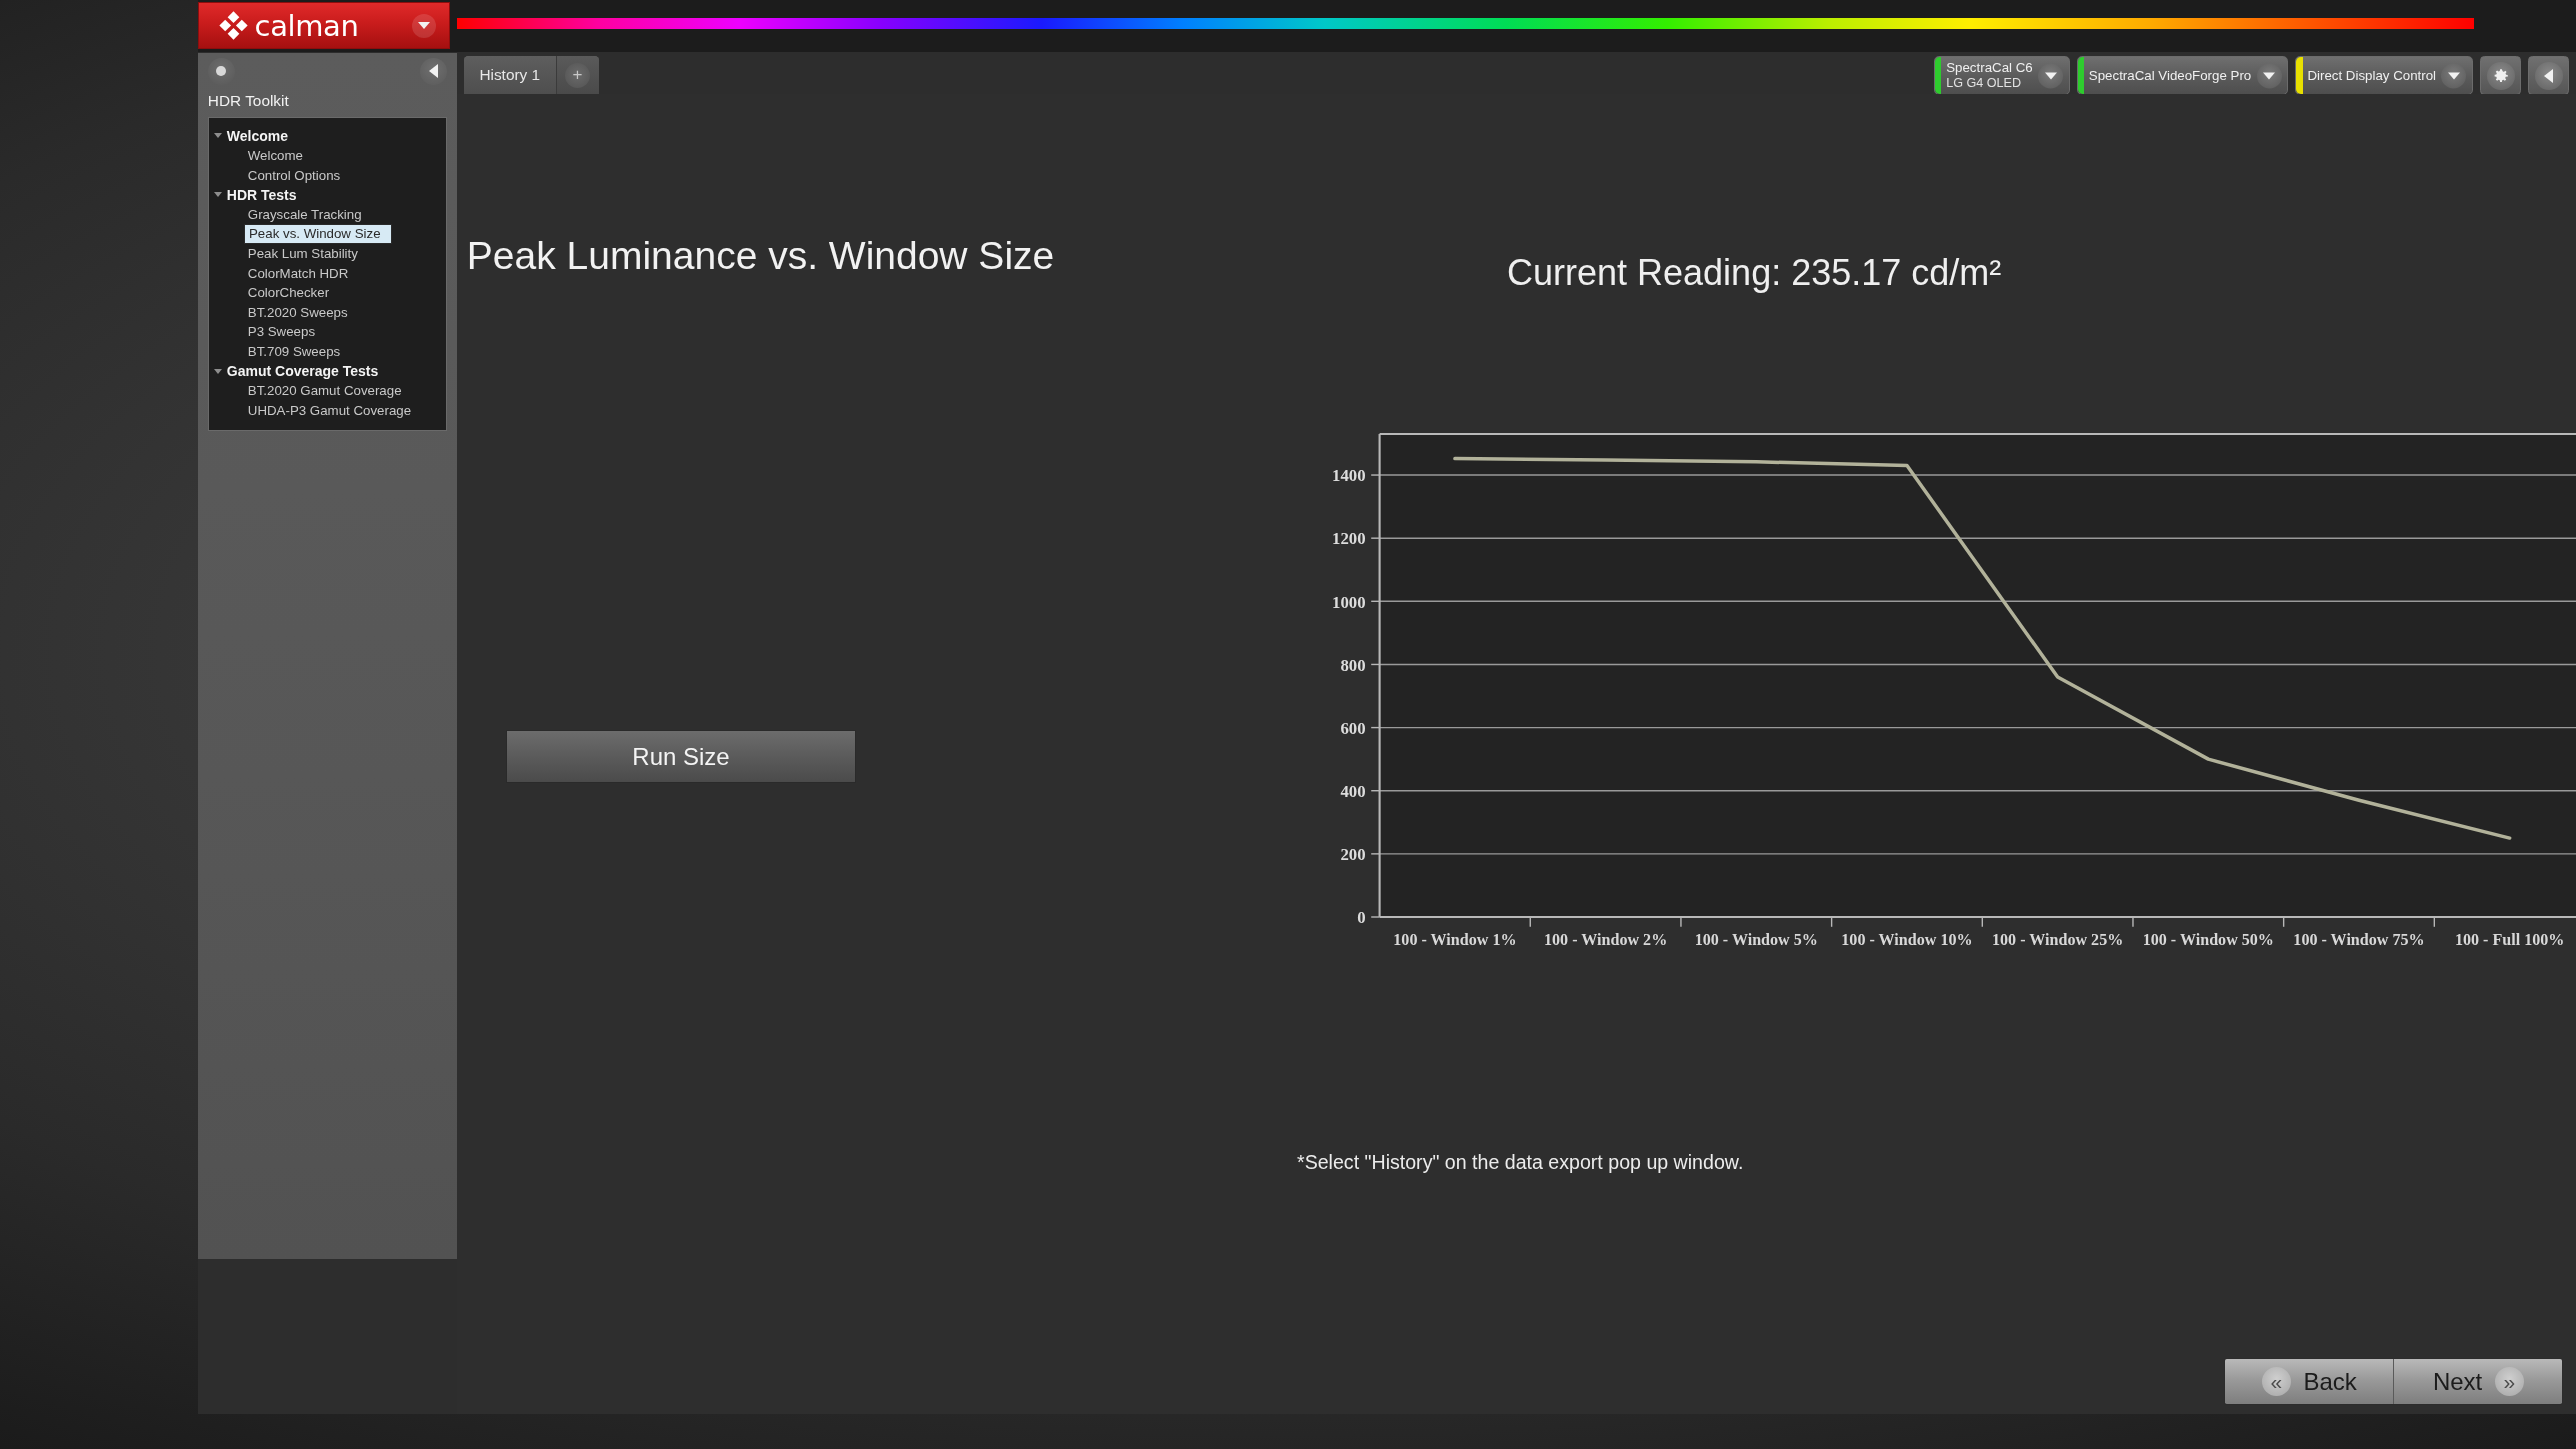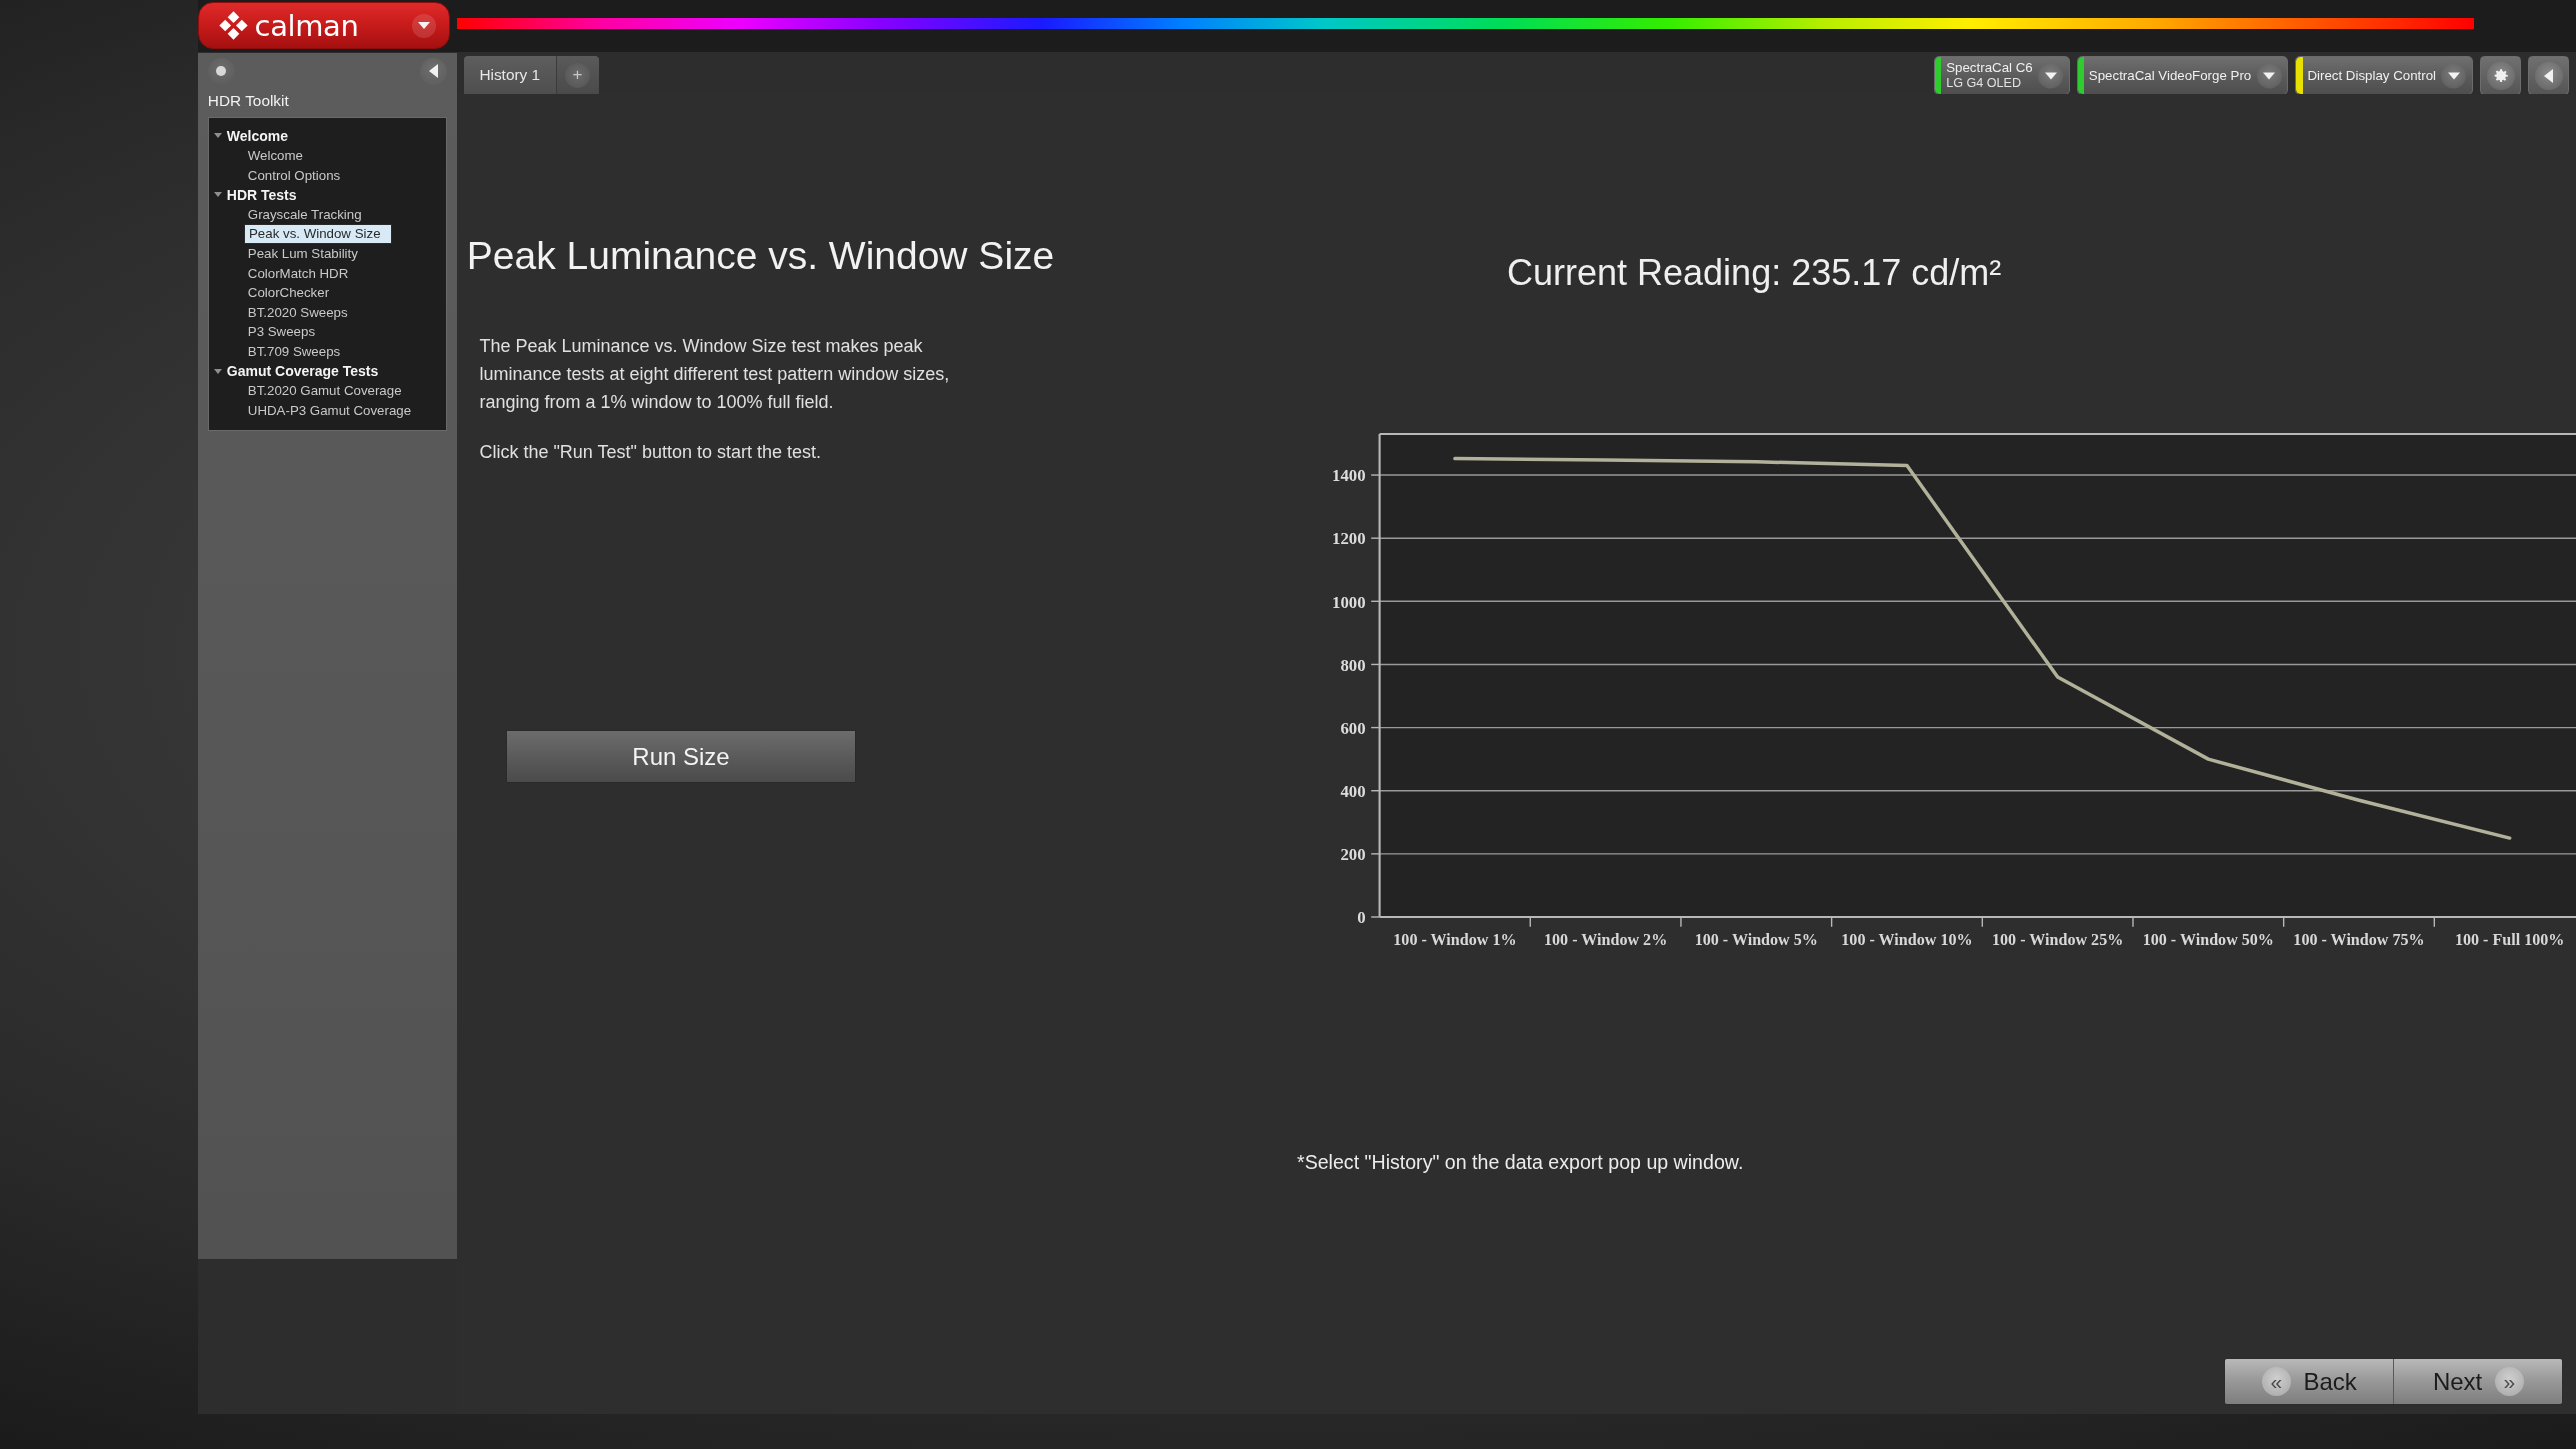--- a/index.html
+++ b/index.html
@@ -32,7 +32,7 @@
   .logo-btn {
     position: absolute; left: 0px; top: 2.1px;
     width: 252px; height: 47px;
-    border-radius: 15px;
+    border-radius: 0;
     background: linear-gradient(180deg, #e02a2a 0%, #c91c1c 45%, #a51010 100%);
     border: 0.7px solid #8d0d0d;
     box-sizing: border-box;

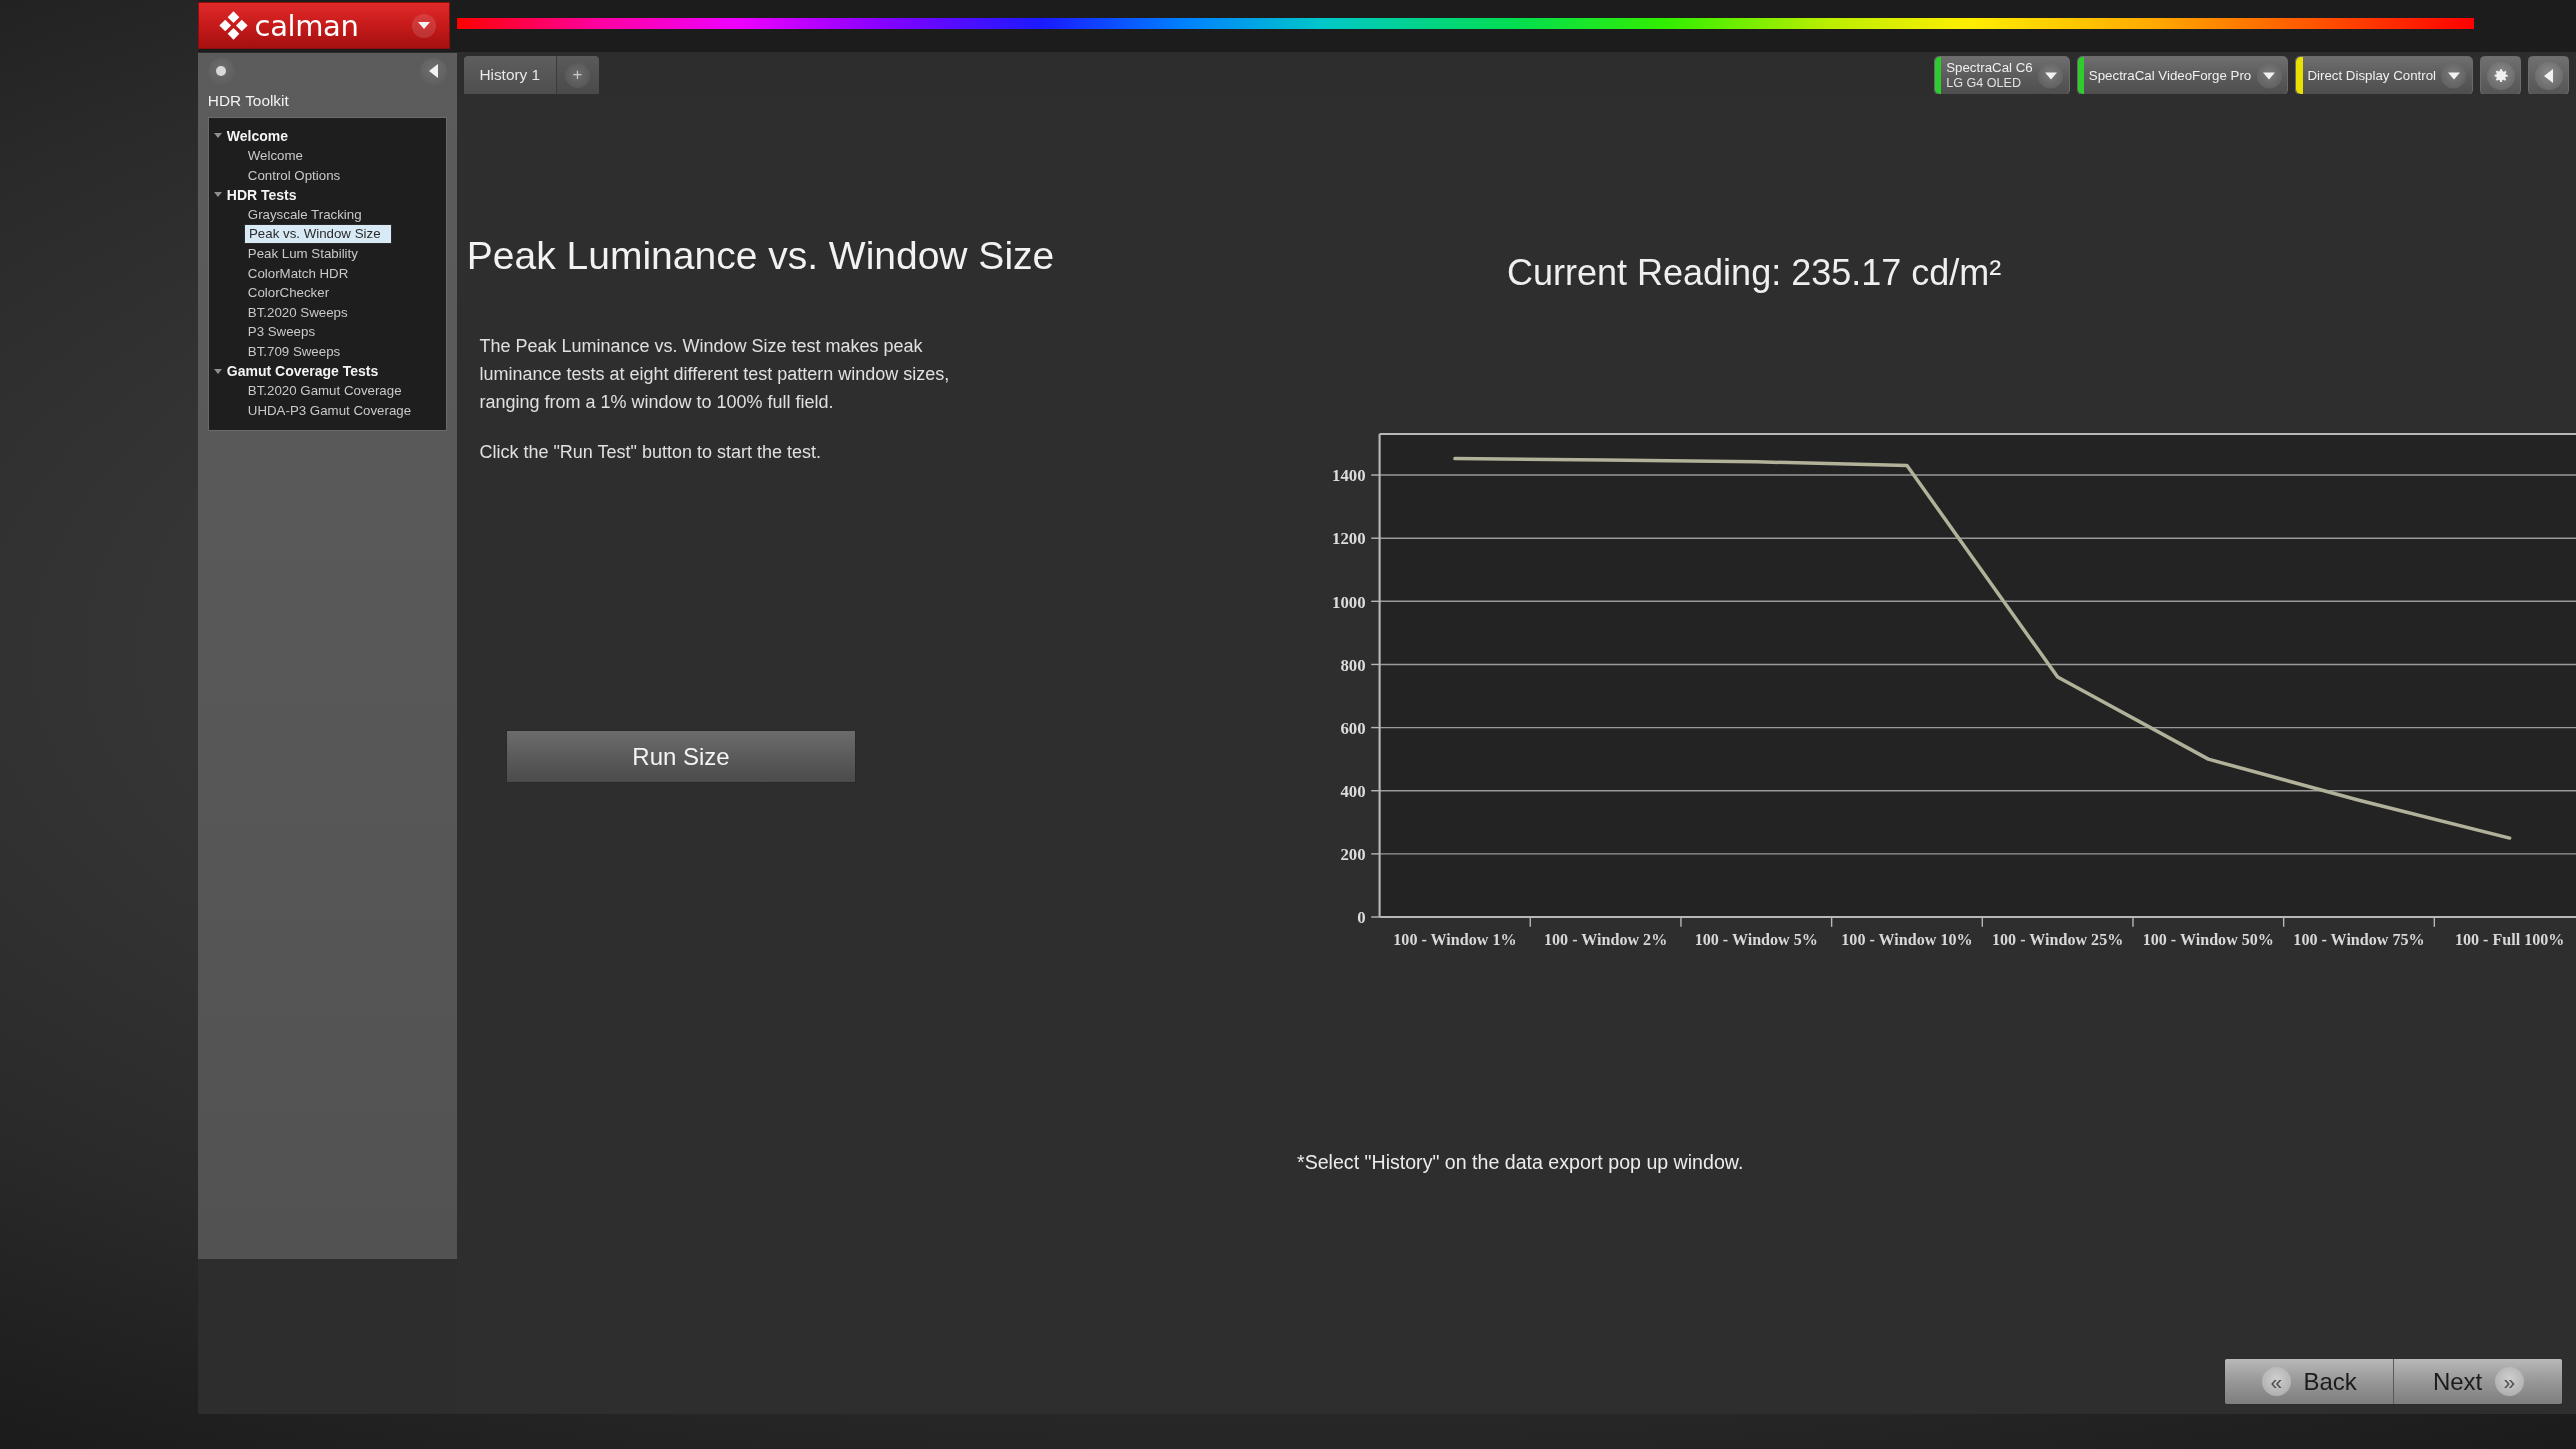--- a/index.html
+++ b/index.html
@@ -392,10 +392,6 @@
       <div class="page-title">Peak Luminance vs. Window Size</div>
       <div class="reading">Current Reading: 235.17 cd/m²</div>
 
-      <div class="descr">
-        <p>The Peak Luminance vs. Window Size test makes peak luminance tests at eight different test pattern window sizes, ranging from a 1% window to 100% full field.</p>
-        <p>Click the "Run Test" button to start the test.</p>
-      </div>
 
       <div class="run-btn">
         <span>Run Size</span>

